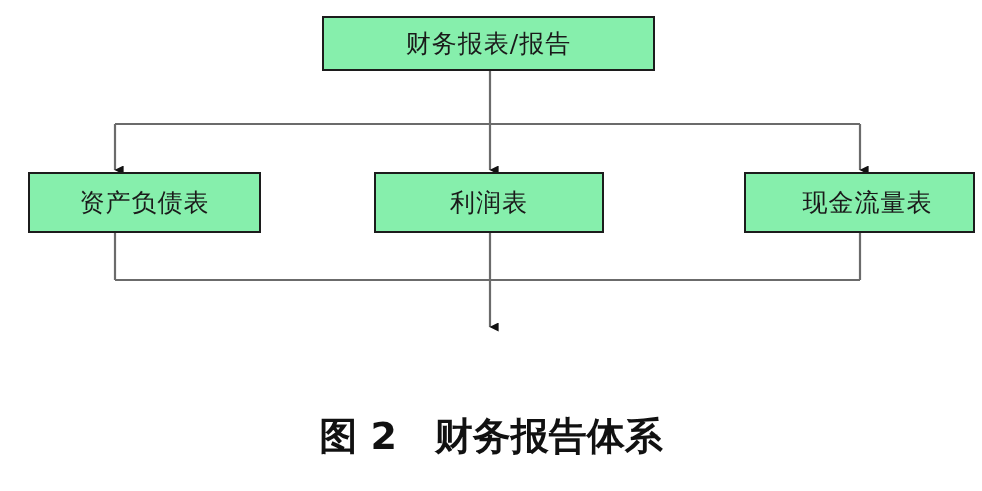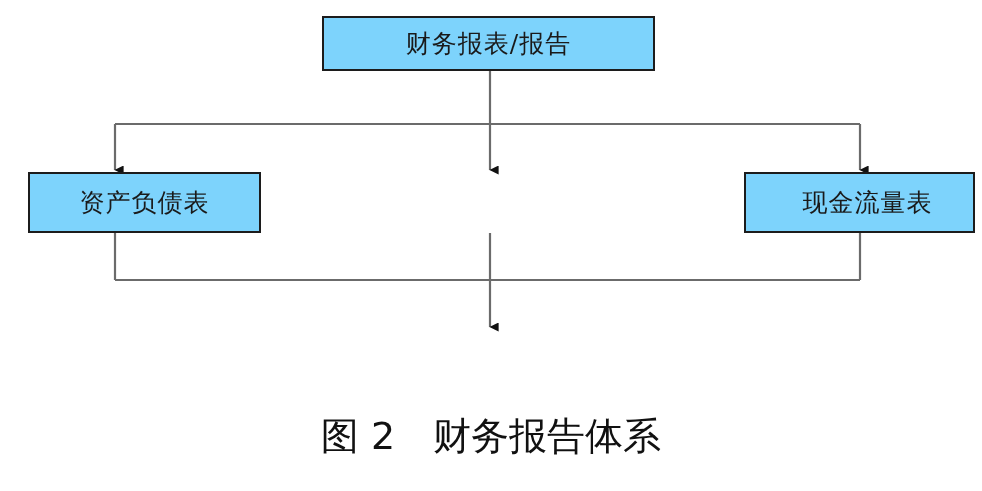--- a/index.html
+++ b/index.html
@@ -25,7 +25,7 @@
     position: absolute;
     box-sizing: border-box;
     border: 2px solid #1c1c1c;
-    background: #7dd3fc;
+    background: #86efac;
     display: flex;
     align-items: center;
     justify-content: center;

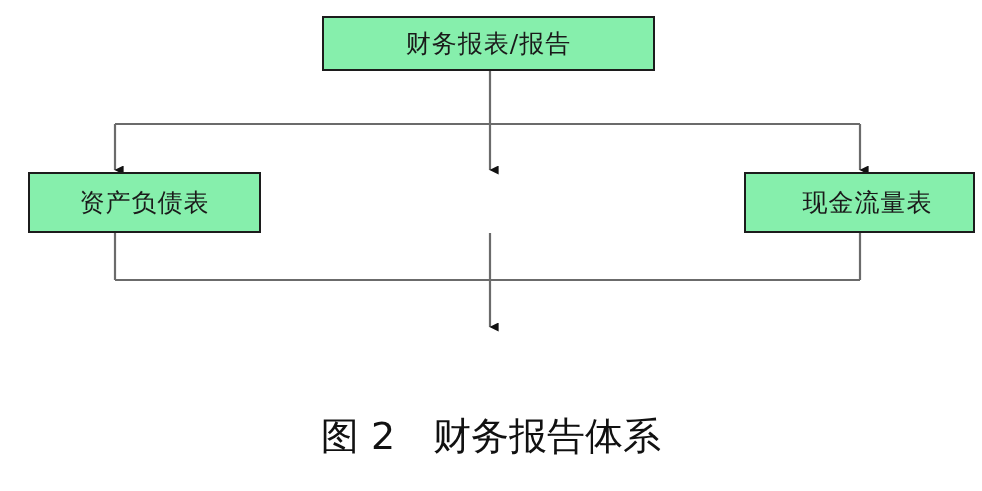--- a/index.html
+++ b/index.html
@@ -116,6 +116,9 @@
     <span class="node-label">资产负债表</span>
   </div>
 
+  <div class="node-box" id="box-income-statement">
+    <span class="node-label">利润表</span>
+  </div>
 
   <div class="node-box" id="box-cash-flow-statement">
     <span class="node-label">现金流量表</span>

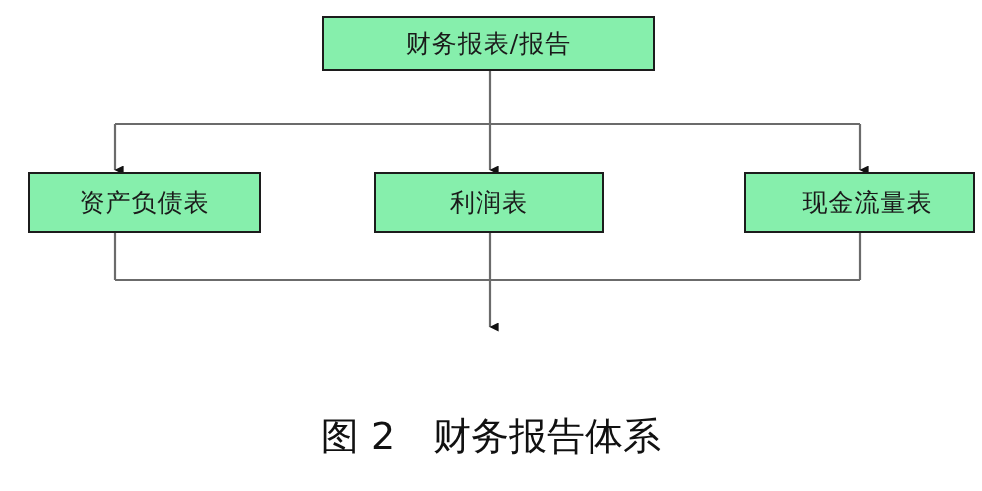--- a/index.html
+++ b/index.html
@@ -70,7 +70,7 @@
     width: 982px;
     text-align: center;
     font-family: "DejaVu Sans", "Liberation Sans", sans-serif;
-    font-weight: normal;
+    font-weight: bold;
     font-size: 38px;
     line-height: 1.2;
     color: #111111;

